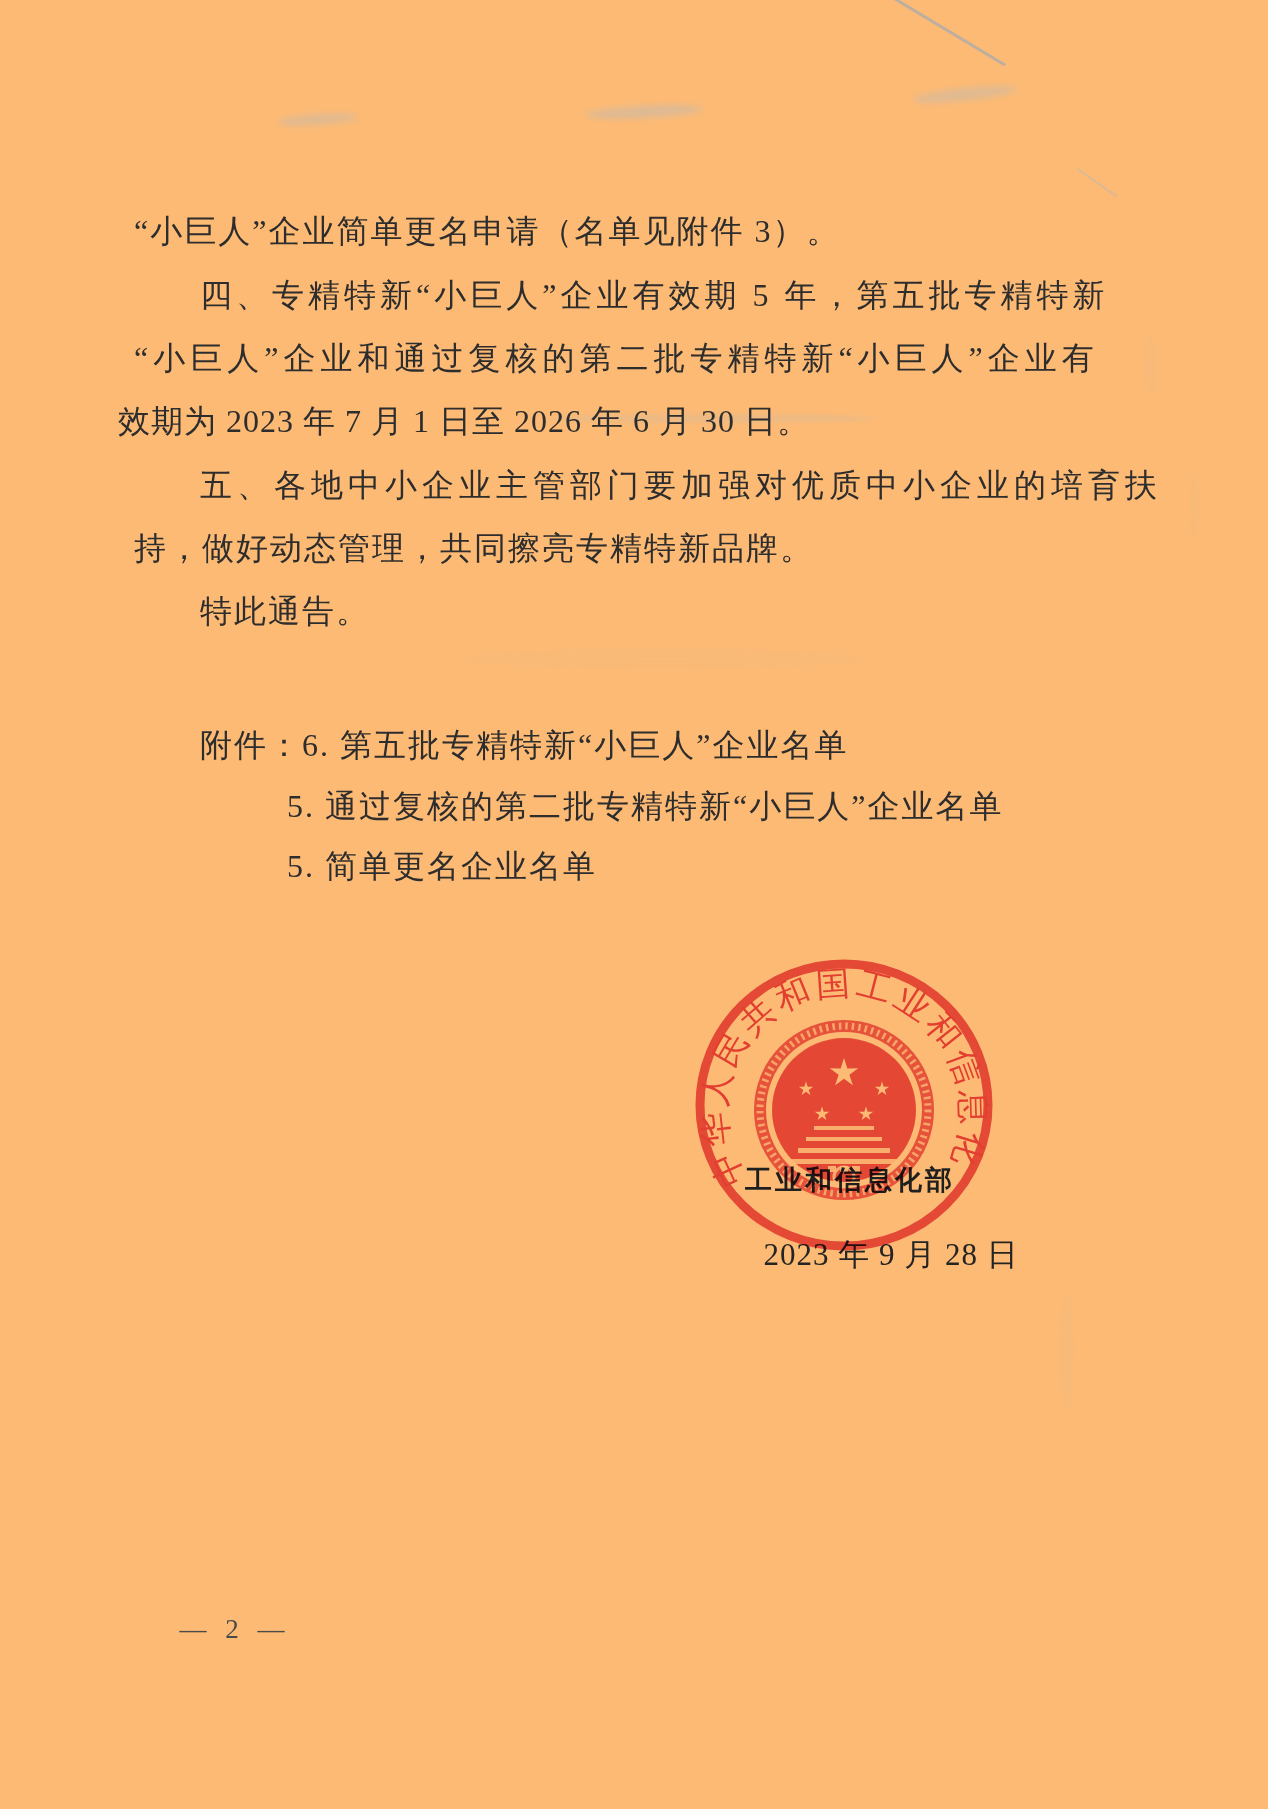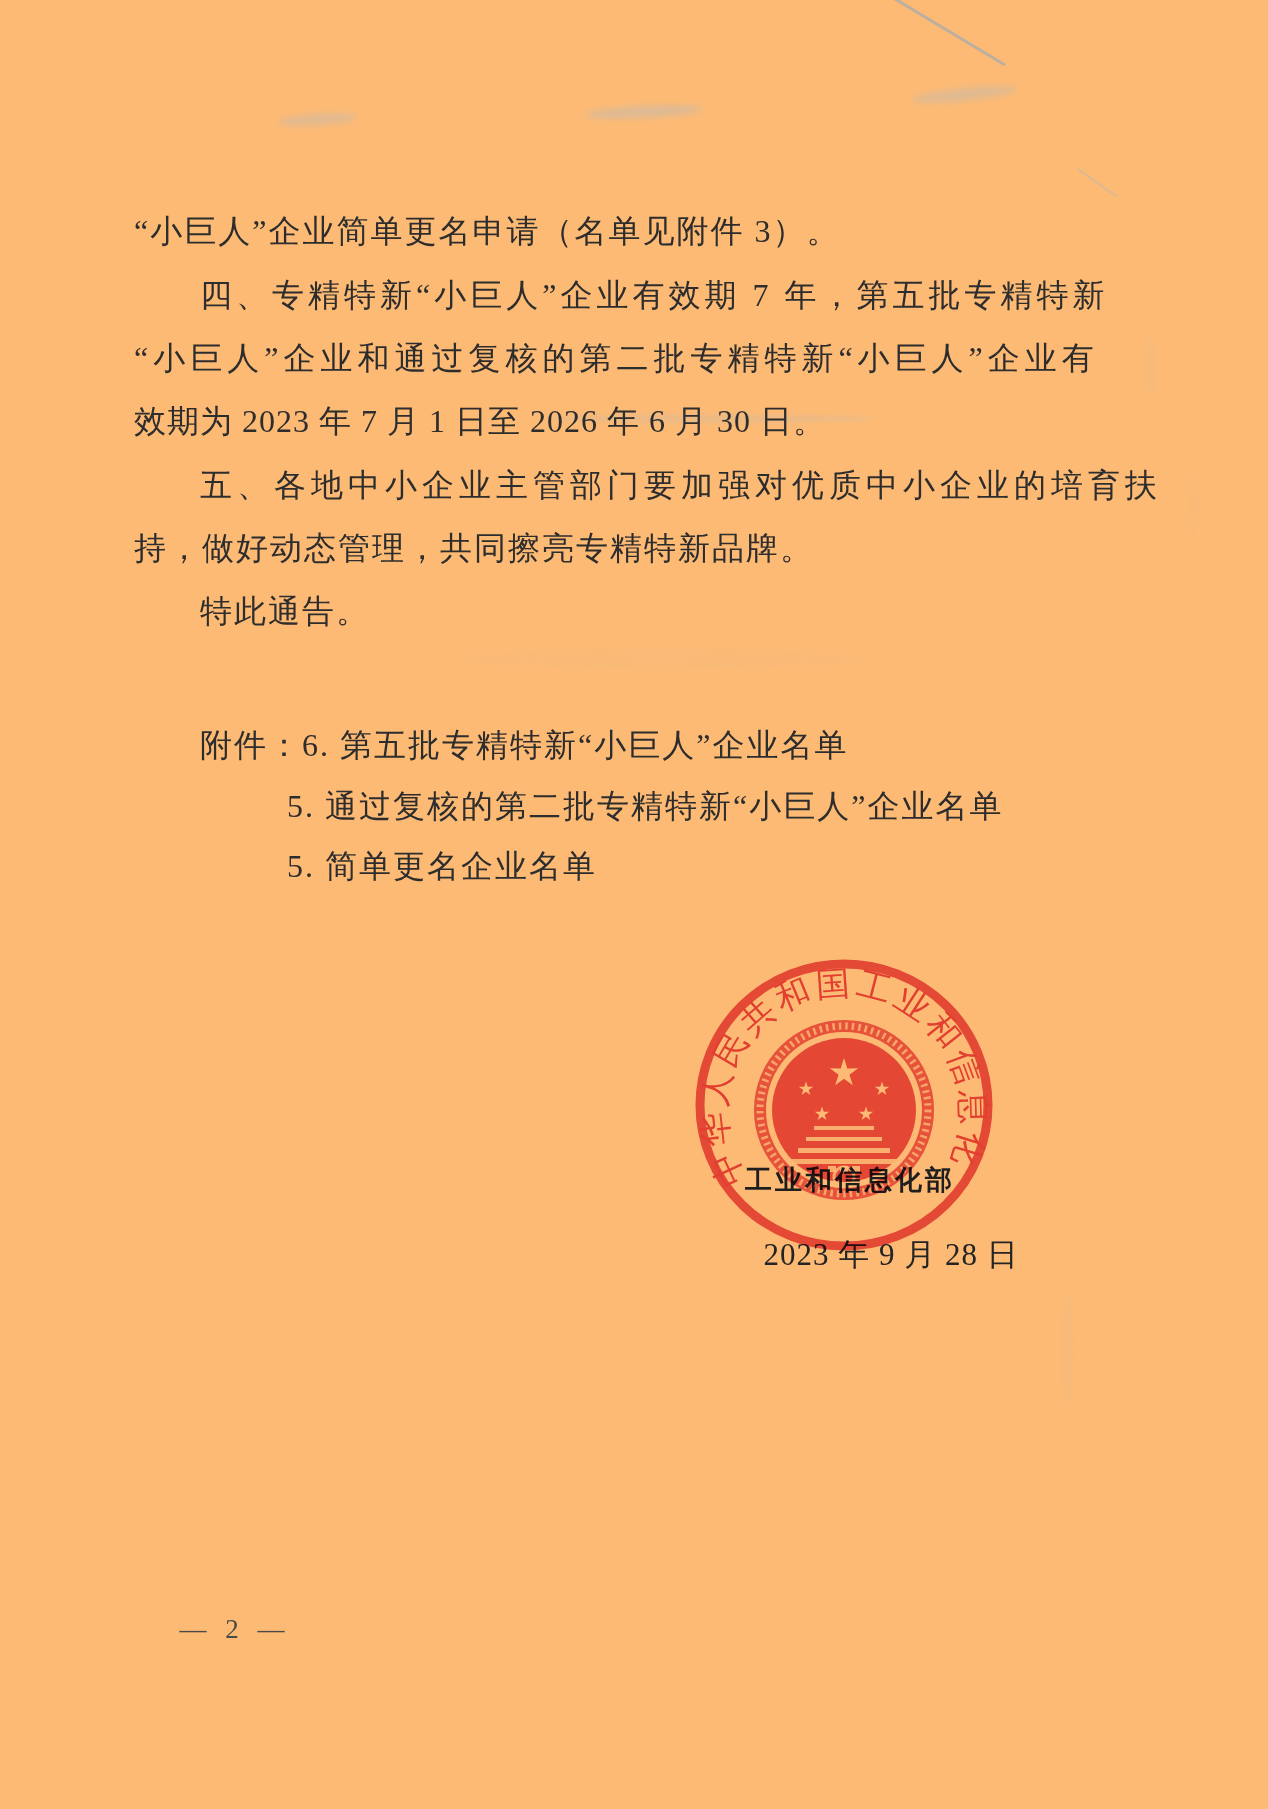--- a/index.html
+++ b/index.html
@@ -92,7 +92,7 @@
   <div class="art smudge m8"></div>
 
   <div class="line l1">“小巨人”企业简单更名申请（名单见附件 3）。</div>
-  <div class="line l2">四、专精特新“小巨人”企业有效期 7 年，第五批专精特新</div>
+  <div class="line l2">四、专精特新“小巨人”企业有效期 5 年，第五批专精特新</div>
   <div class="line l3">“小巨人”企业和通过复核的第二批专精特新“小巨人”企业有</div>
   <div class="line l4">效期为 2023 年 7 月 1 日至 2026 年 6 月 30 日。</div>
   <div class="line l6">持，做好动态管理，共同擦亮专精特新品牌。</div>

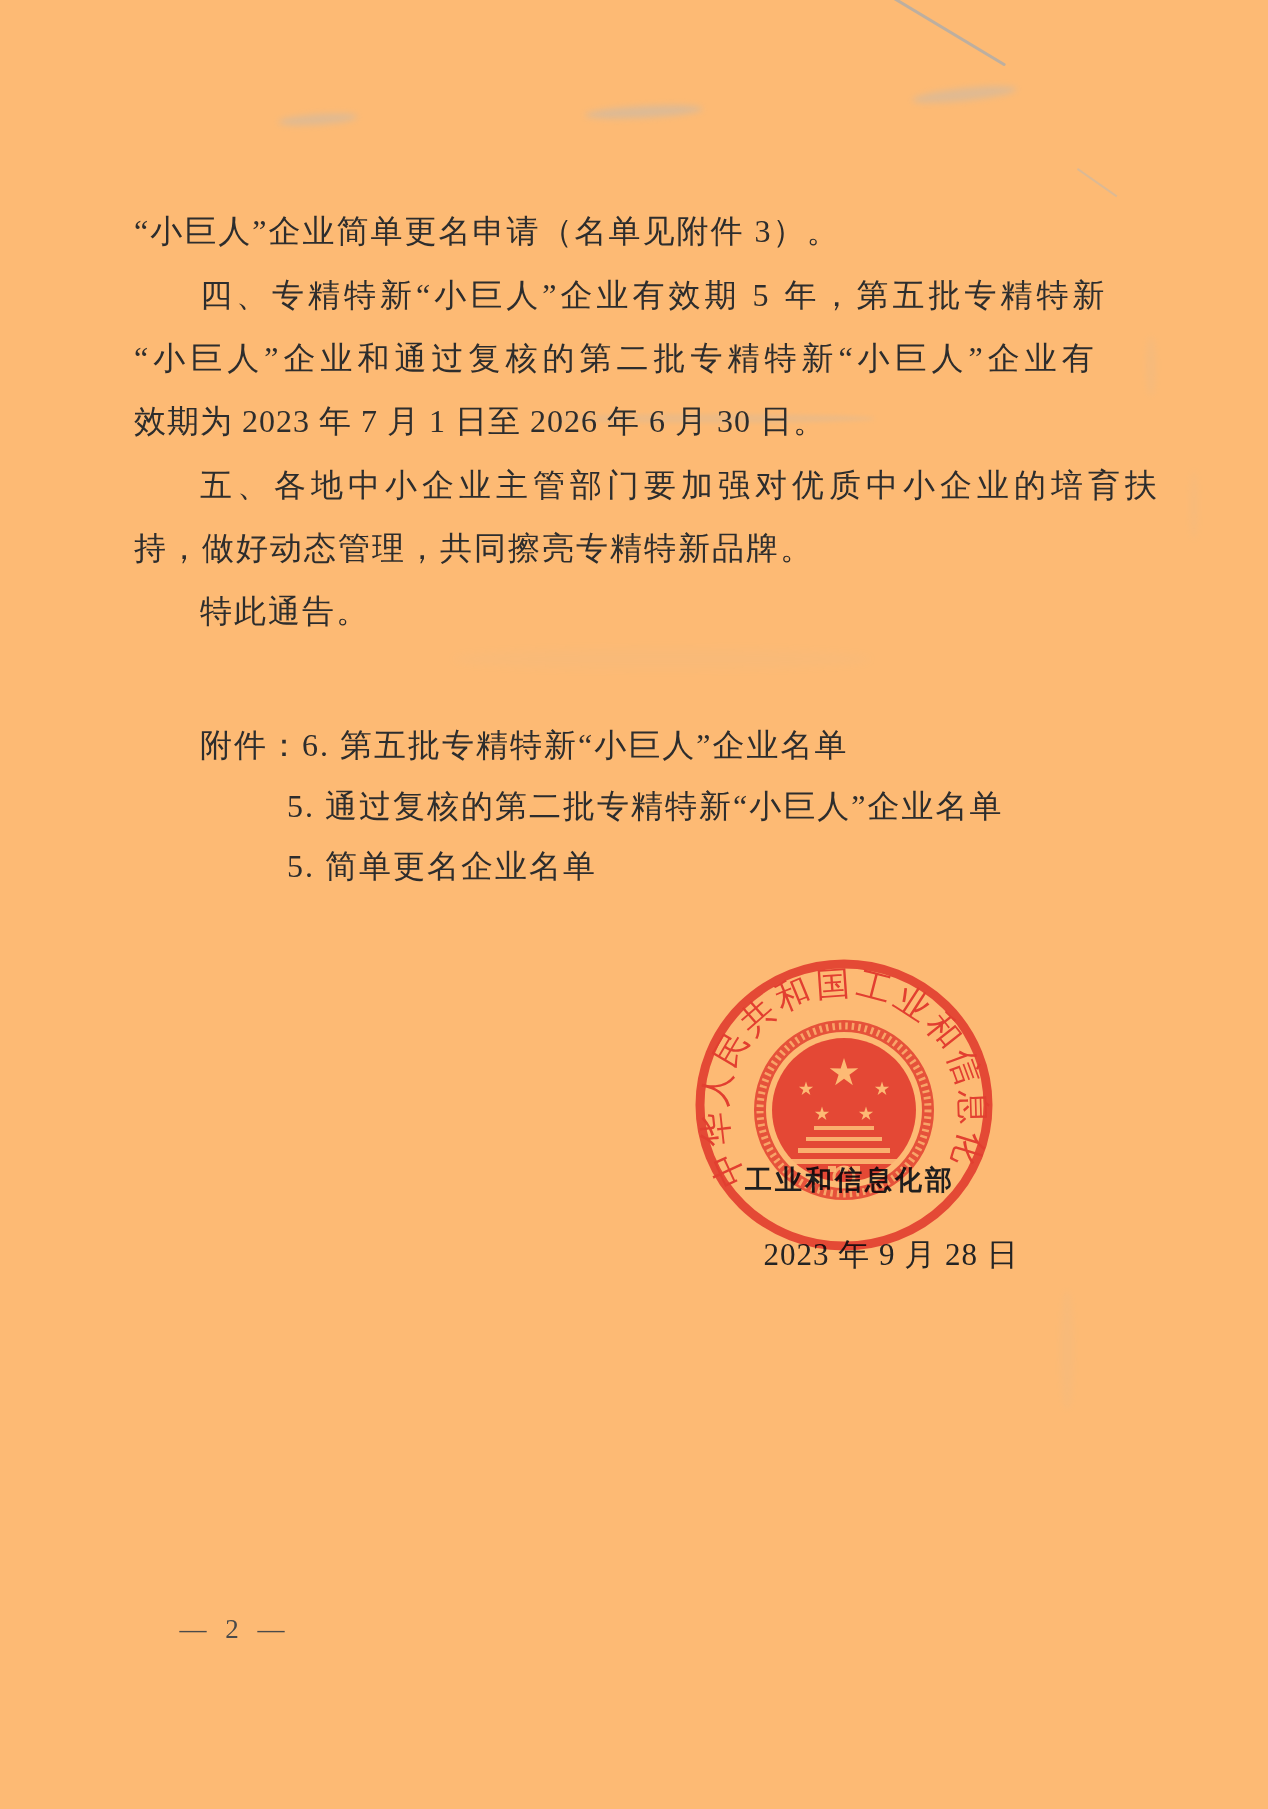--- a/index.html
+++ b/index.html
@@ -22,7 +22,7 @@
   .l1 { left:134px; top:209px; letter-spacing:2px; }
   .l2 { left:200px; top:273px; letter-spacing:4px; }
   .l3 { left:134px; top:336px; letter-spacing:5px; }
-  .l4 { left:134px; top:399px; letter-spacing:1px; }
+  .l4 { left:118px; top:399px; letter-spacing:1px; }
   .l5 { left:200px; top:463px; letter-spacing:5px; }
   .l6 { left:134px; top:526px; letter-spacing:2px; }
   .l7 { left:200px; top:589px; letter-spacing:2px; }

